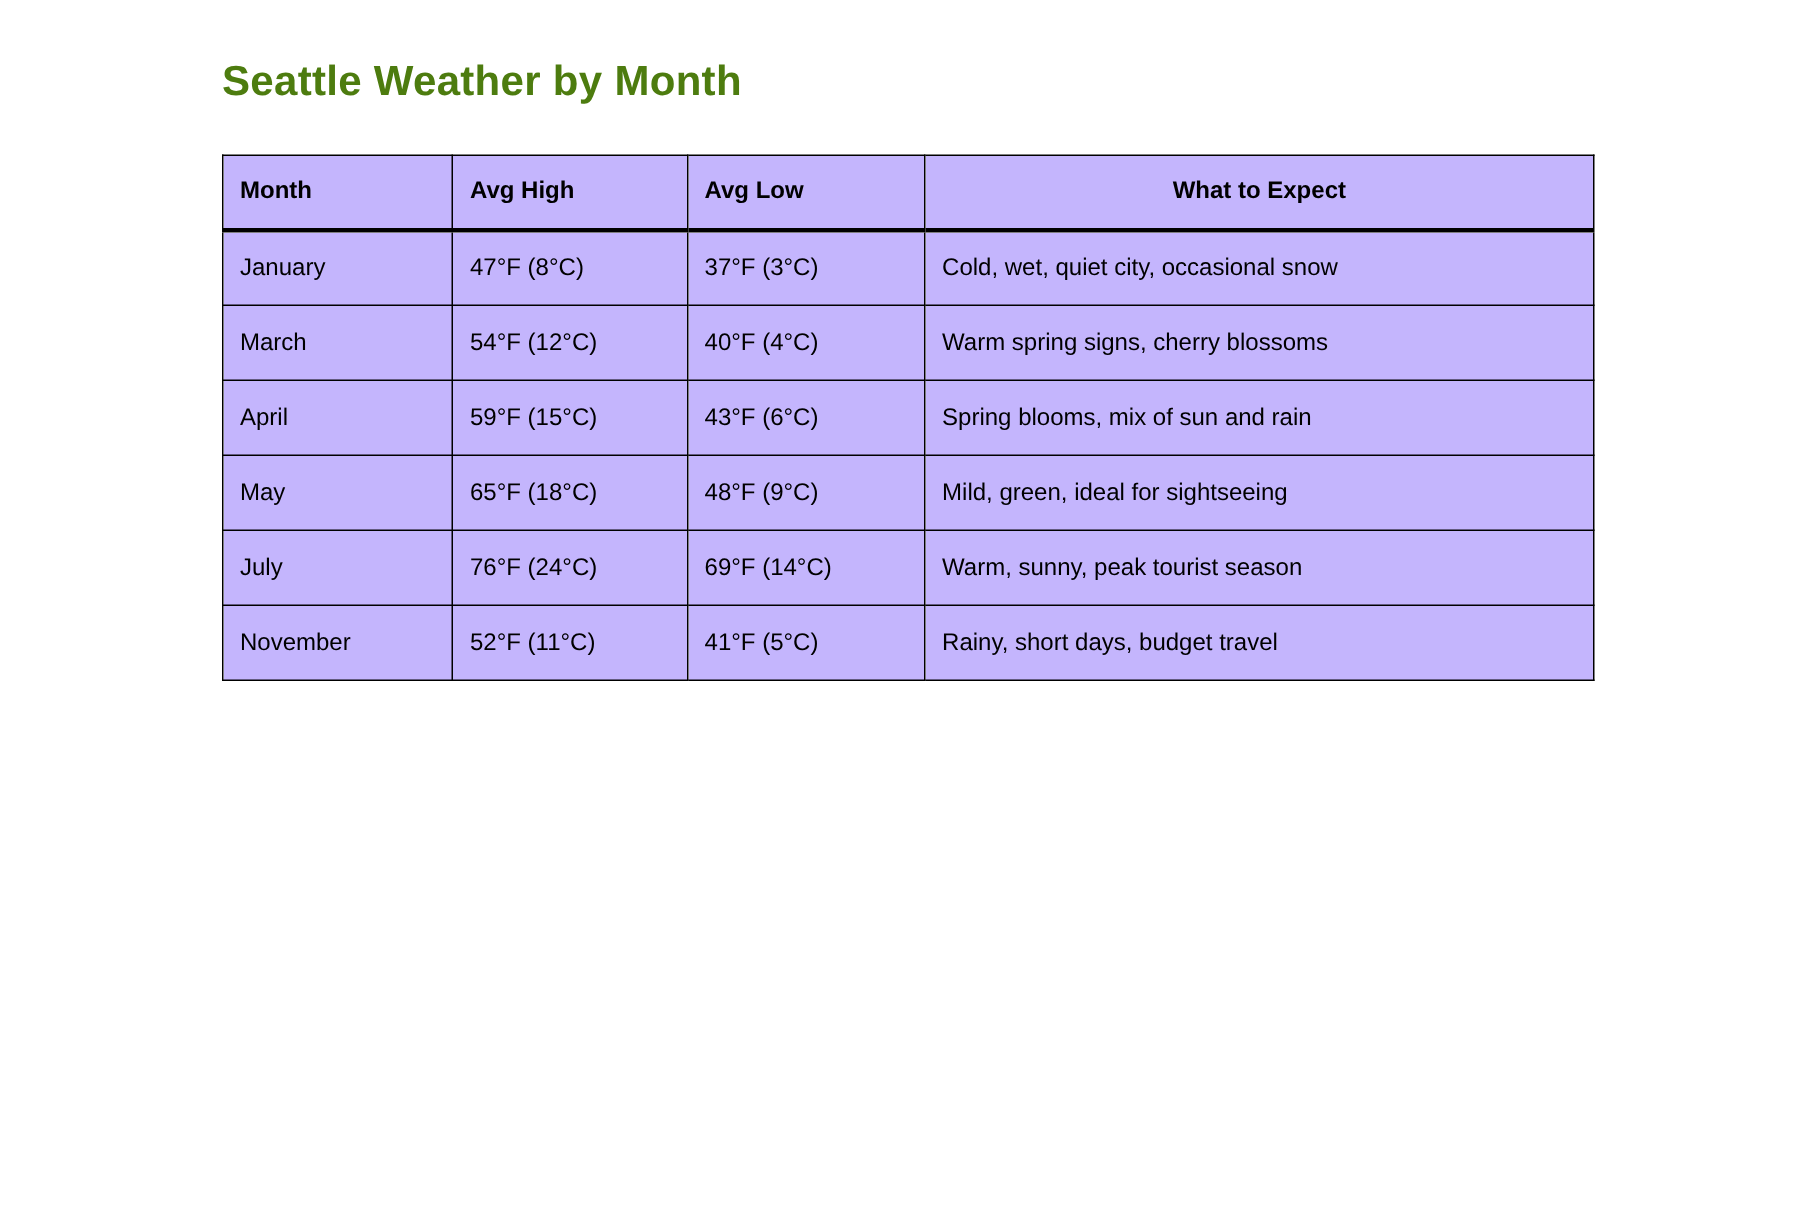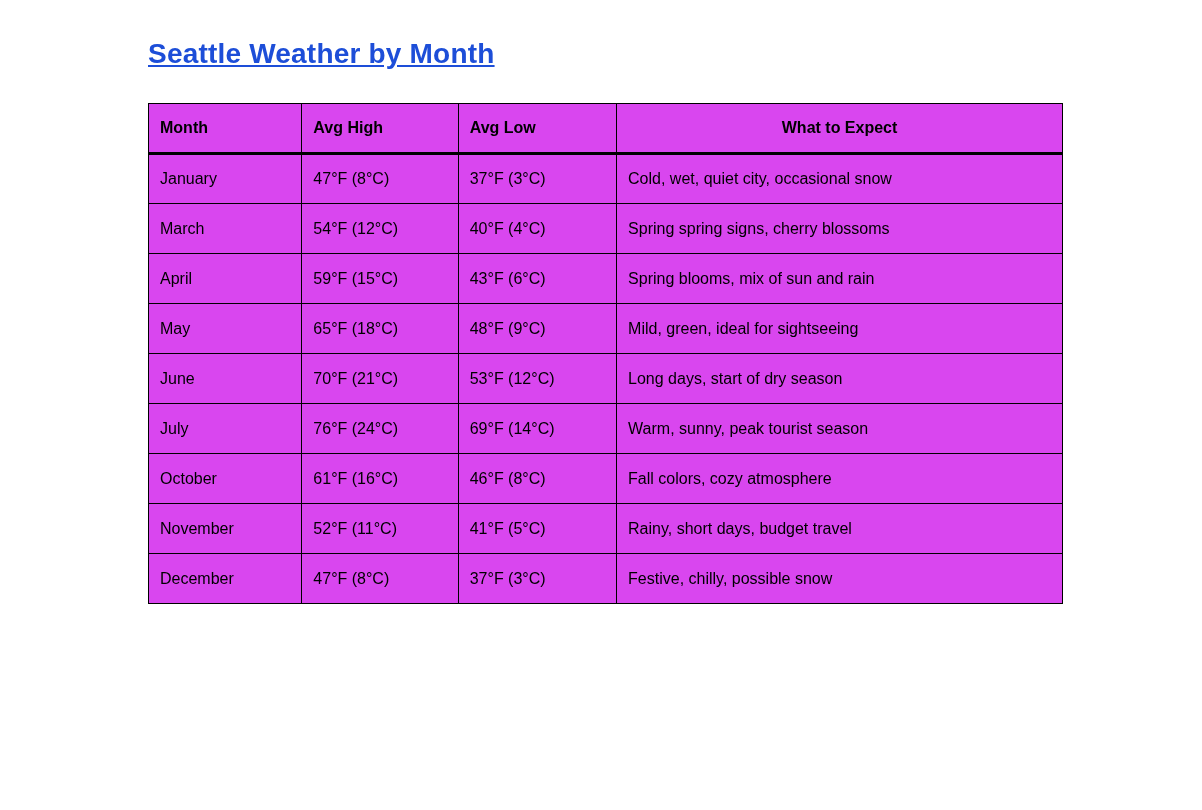--- a/index.html
+++ b/index.html
@@ -59,7 +59,7 @@
 <body>
 
 <div class="page">
-  <h1 class="doc-title" style="color: #1d4ed8; text-decoration: underline;">Seattle Weather by Month</h1>
+  <h1 class="doc-title" style="color: #4d7c0f;">Seattle Weather by Month</h1>
 
   <table class="weather">
     <thead>

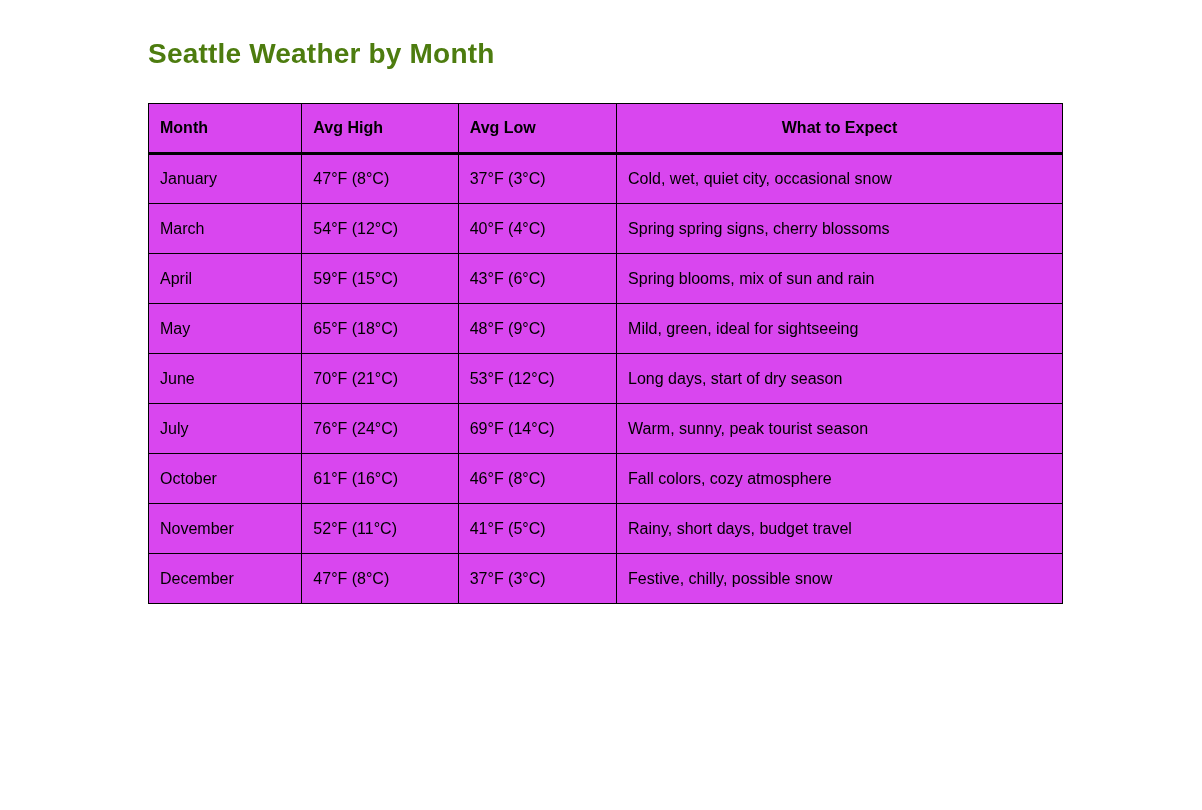--- a/index.html
+++ b/index.html
@@ -36,7 +36,7 @@
     padding: 0 0 0 11px;
     text-align: left;
     vertical-align: middle;
-    background: #d946ef;
+    background: #c4b5fd;
     white-space: nowrap;
     overflow: hidden;
   }

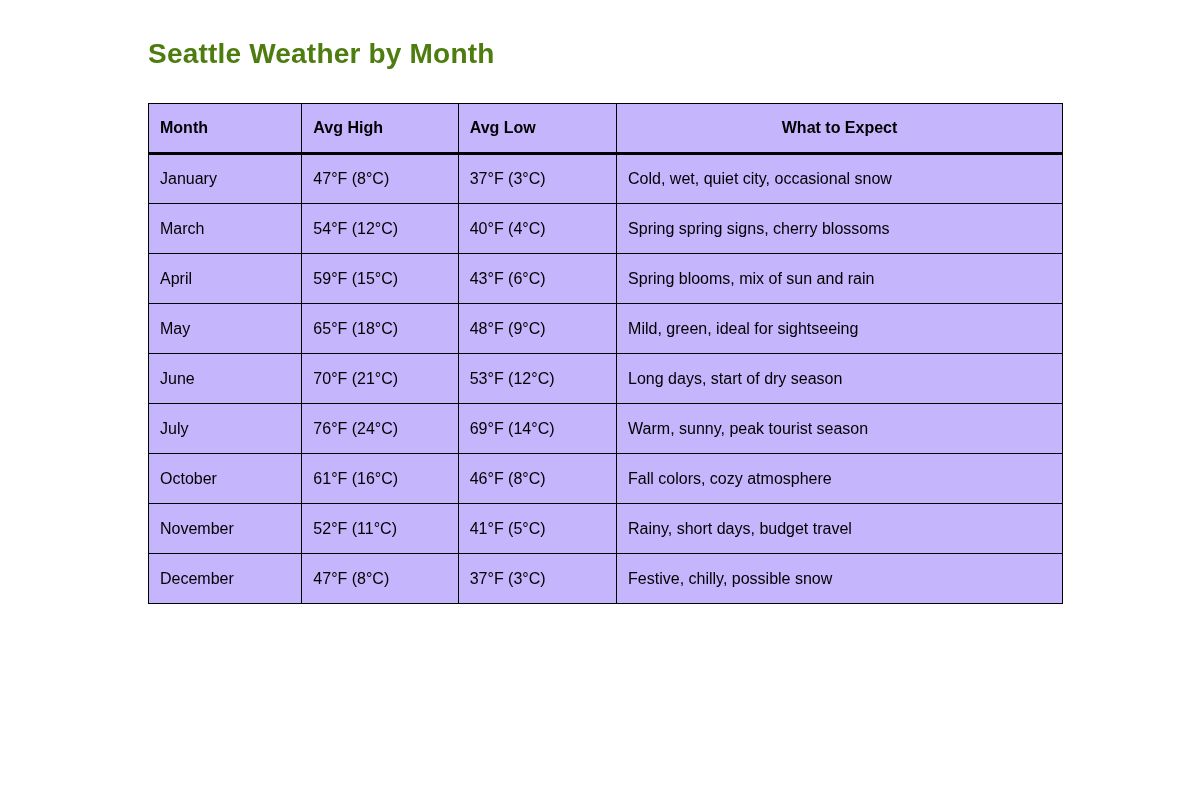--- a/index.html
+++ b/index.html
@@ -81,7 +81,7 @@
           <td>March</td>
           <td>54°F (12°C)</td>
           <td>40°F (4°C)</td>
-          <td>Spring spring signs, cherry blossoms</td>
+          <td>Warm spring signs, cherry blossoms</td>
         </tr>
         <tr>
           <td>April</td>

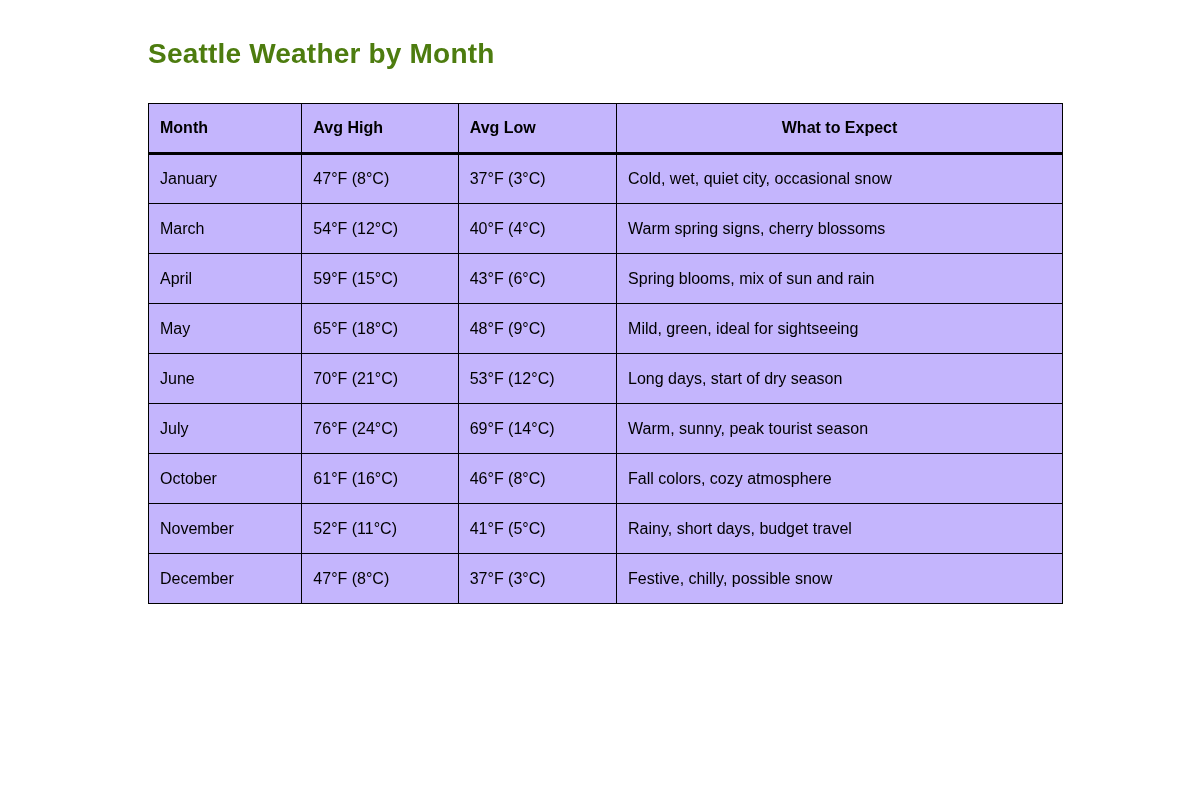--- a/index.html
+++ b/index.html
@@ -96,12 +96,6 @@
           <td>Mild, green, ideal for sightseeing</td>
         </tr>
         <tr>
-          <td>June</td>
-          <td>70°F (21°C)</td>
-          <td>53°F (12°C)</td>
-          <td>Long days, start of dry season</td>
-        </tr>
-        <tr>
           <td>July</td>
           <td>76°F (24°C)</td>
           <td>69°F (14°C)</td>

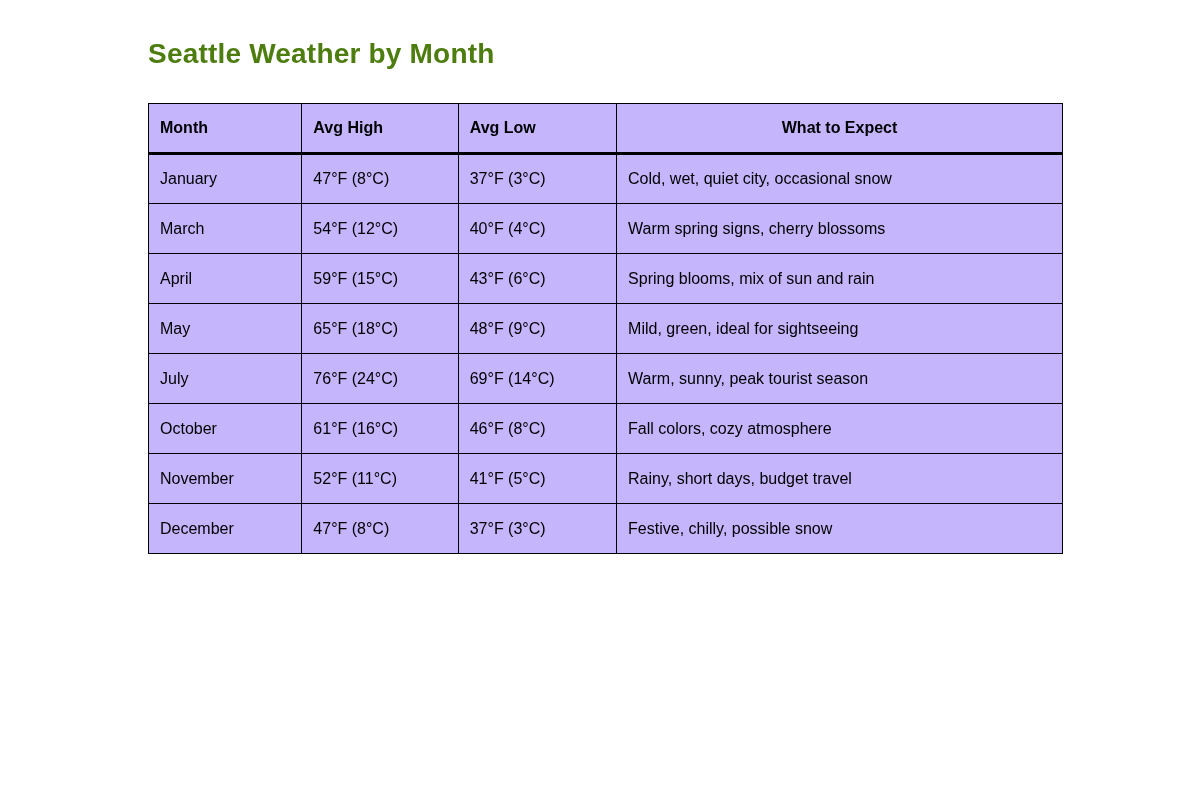--- a/index.html
+++ b/index.html
@@ -102,12 +102,6 @@
           <td>Warm, sunny, peak tourist season</td>
         </tr>
         <tr>
-          <td>October</td>
-          <td>61°F (16°C)</td>
-          <td>46°F (8°C)</td>
-          <td>Fall colors, cozy atmosphere</td>
-        </tr>
-        <tr>
           <td>November</td>
           <td>52°F (11°C)</td>
           <td>41°F (5°C)</td>

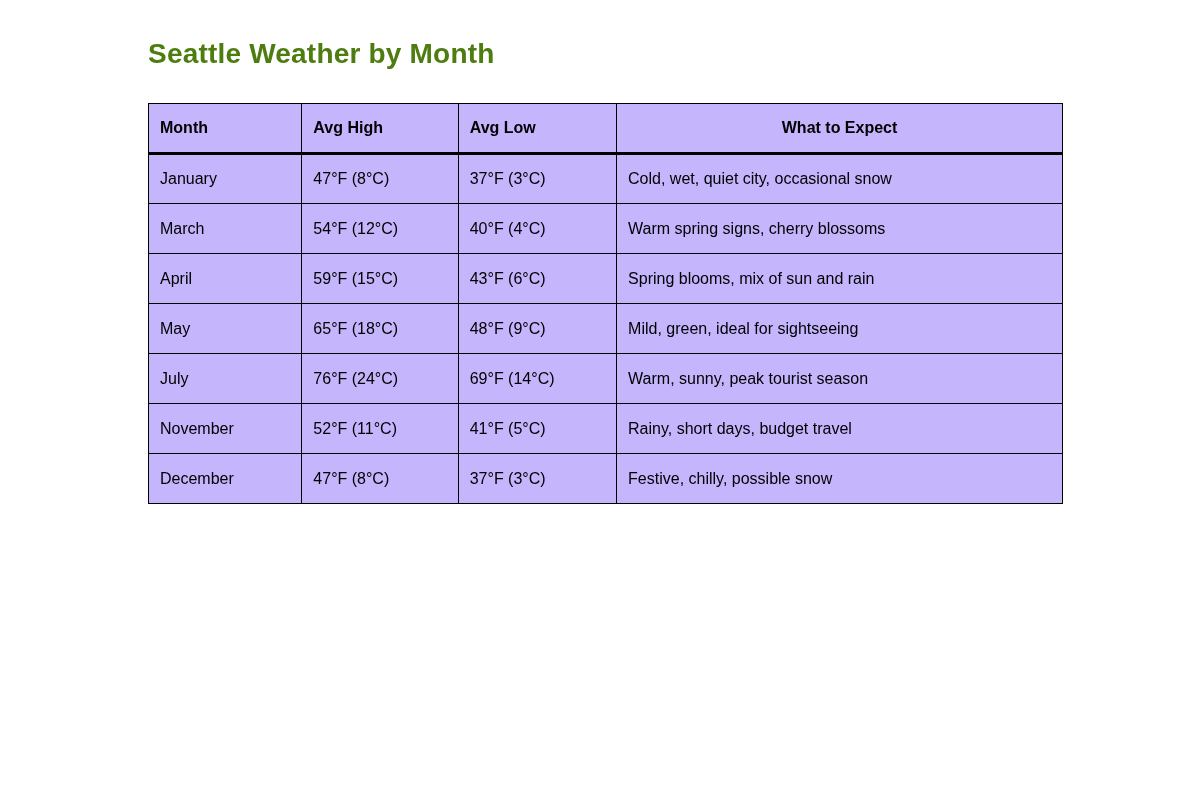--- a/index.html
+++ b/index.html
@@ -107,12 +107,6 @@
           <td>41°F (5°C)</td>
           <td>Rainy, short days, budget travel</td>
         </tr>
-        <tr>
-          <td>December</td>
-          <td>47°F (8°C)</td>
-          <td>37°F (3°C)</td>
-          <td>Festive, chilly, possible snow</td>
-        </tr>
       </tbody>
   </table>
 </div>

